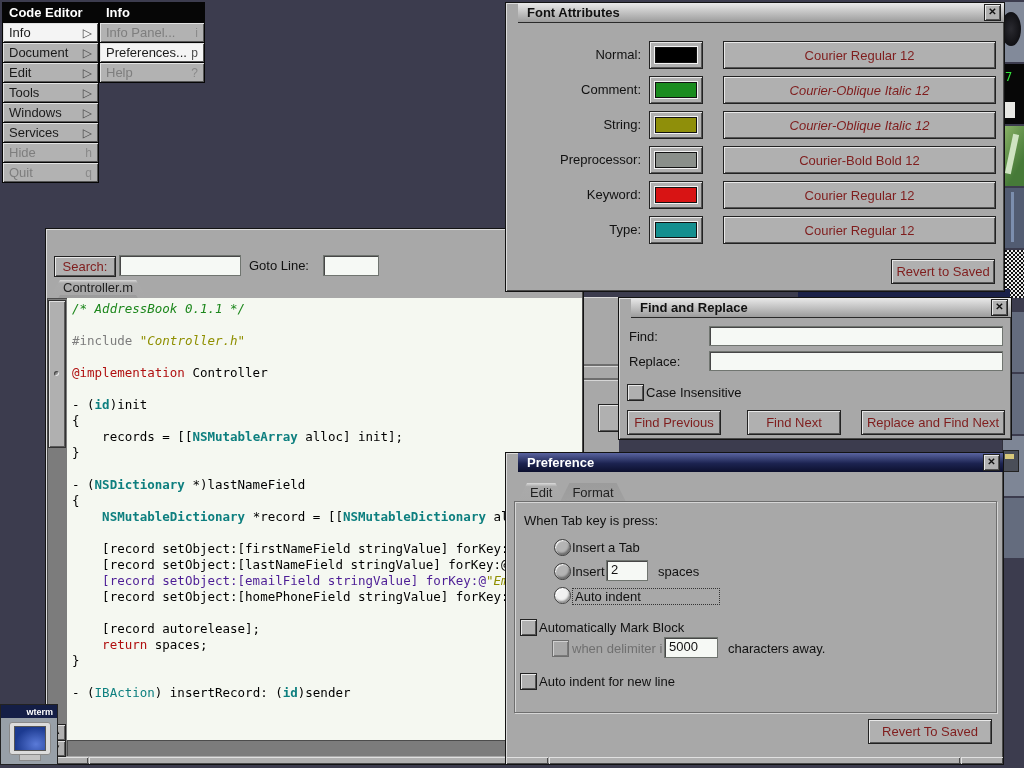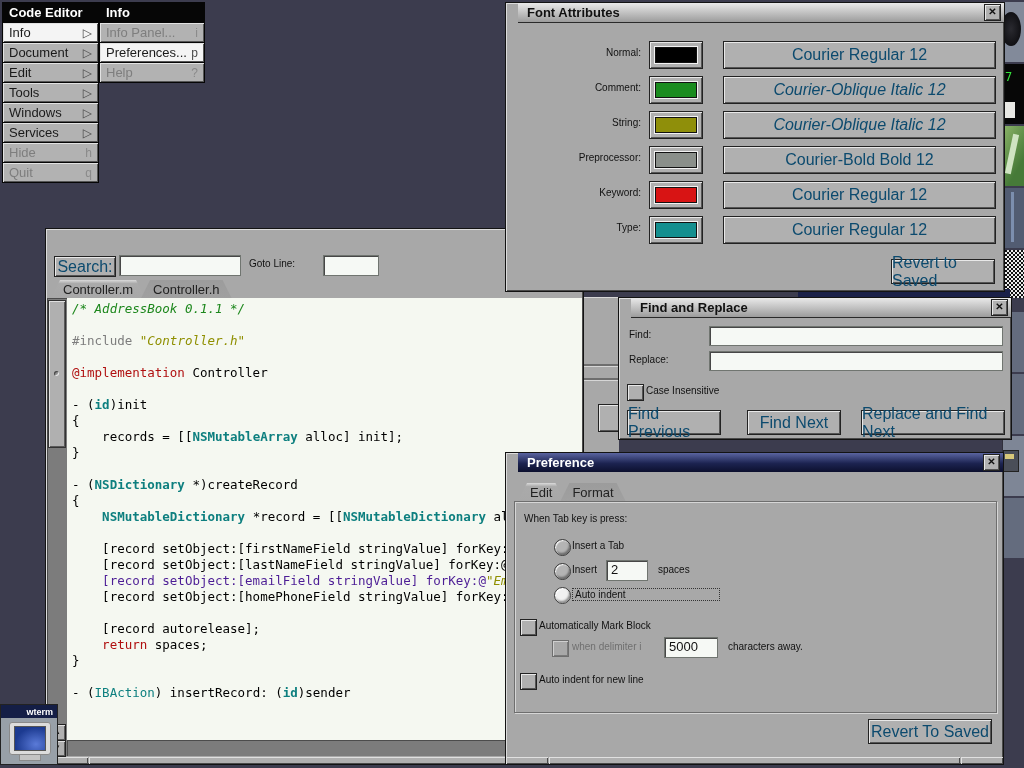--- a/index.html
+++ b/index.html
@@ -26,7 +26,7 @@
   .field{position:absolute;background:#f6f9f5;border:1px solid #707570;
     box-shadow:inset 1px 1px 0 #474747;font-size:13px;padding:1px 4px;box-sizing:border-box;
     font-family:"Liberation Sans",sans-serif;}
-  .lbl{position:absolute;font-size:10px;color:#111;white-space:nowrap;}
+  .lbl{position:absolute;font-size:13px;color:#111;white-space:nowrap;}
   .lbl-dim{color:#707070;}
   
   .menu{position:absolute;border:1px solid #060606;background:#060606;}

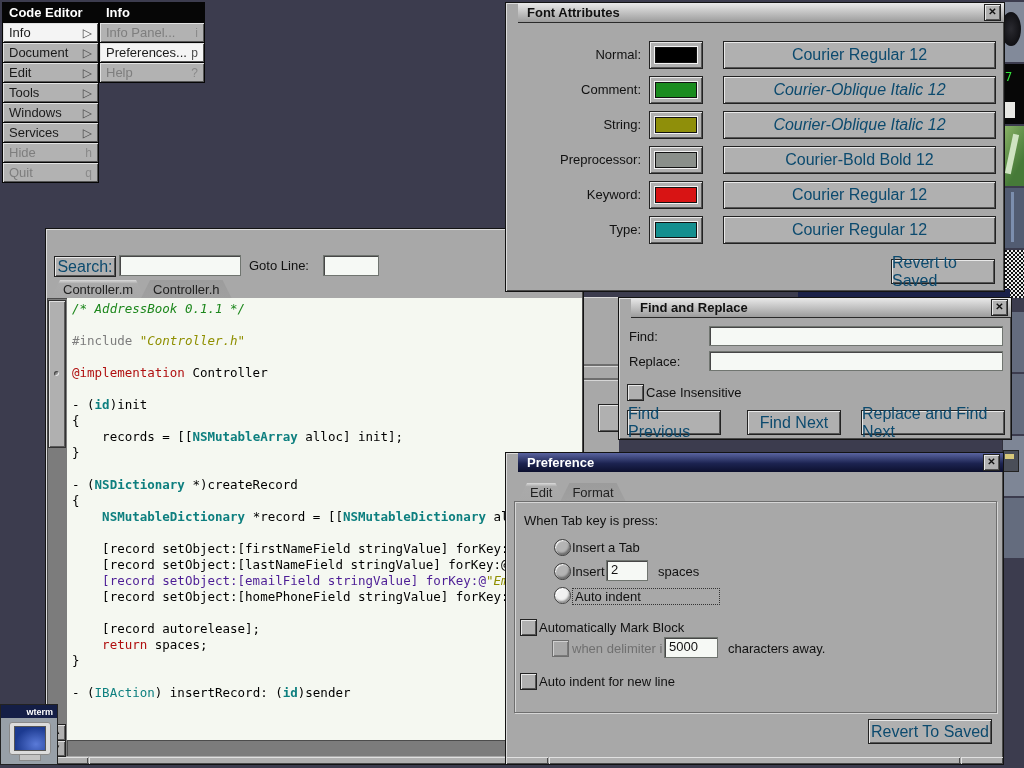--- a/index.html
+++ b/index.html
@@ -22,7 +22,7 @@
   .minibox{width:7px;height:7px;border:1px solid #222;background:#9a9a9a;}
   .btn{position:absolute;background:#b0b0b0;border:1px solid #222;
     box-shadow:inset 1px 1px 0 #e8e8e8, inset -1px -1px 0 #555;
-    display:flex;align-items:center;justify-content:center;font-size:16px;color:#0c4a6e;}
+    display:flex;align-items:center;justify-content:center;font-size:13px;color:#7f1d1d;}
   .field{position:absolute;background:#f6f9f5;border:1px solid #707570;
     box-shadow:inset 1px 1px 0 #474747;font-size:13px;padding:1px 4px;box-sizing:border-box;
     font-family:"Liberation Sans",sans-serif;}

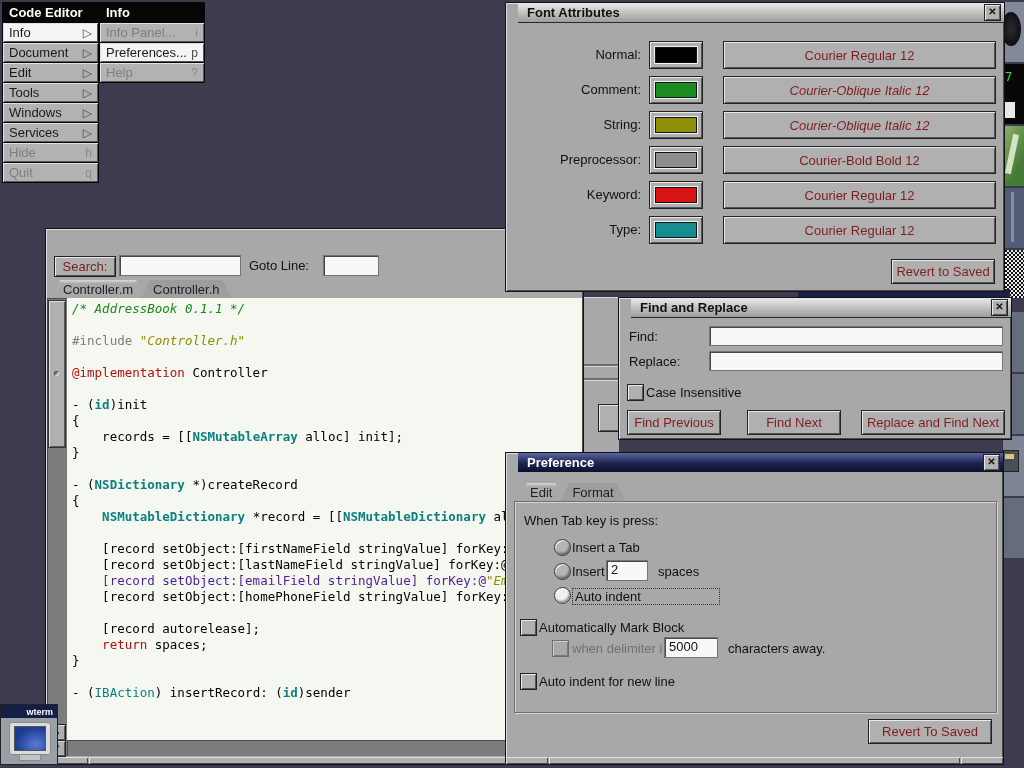--- a/index.html
+++ b/index.html
@@ -129,7 +129,7 @@
     <div class="field" style="left:73px;top:26px;width:122px;height:21px;"></div>
     <span class="lbl" style="left:203px;top:29px;">Goto Line:</span>
     <div class="field" style="left:277px;top:26px;width:56px;height:21px;"></div>
-    <div class="abs" id="editor-tabs" style="left:5px;top:51px;height:18px;display:flex;">
+    <div class="abs" id="editor-tabs" style="left:5px;top:51px;height:18px;display:flex;flex-direction:column;">
         <div class="tab active">Controller.m</div>
         <div class="tab">Controller.h</div>
       </div>

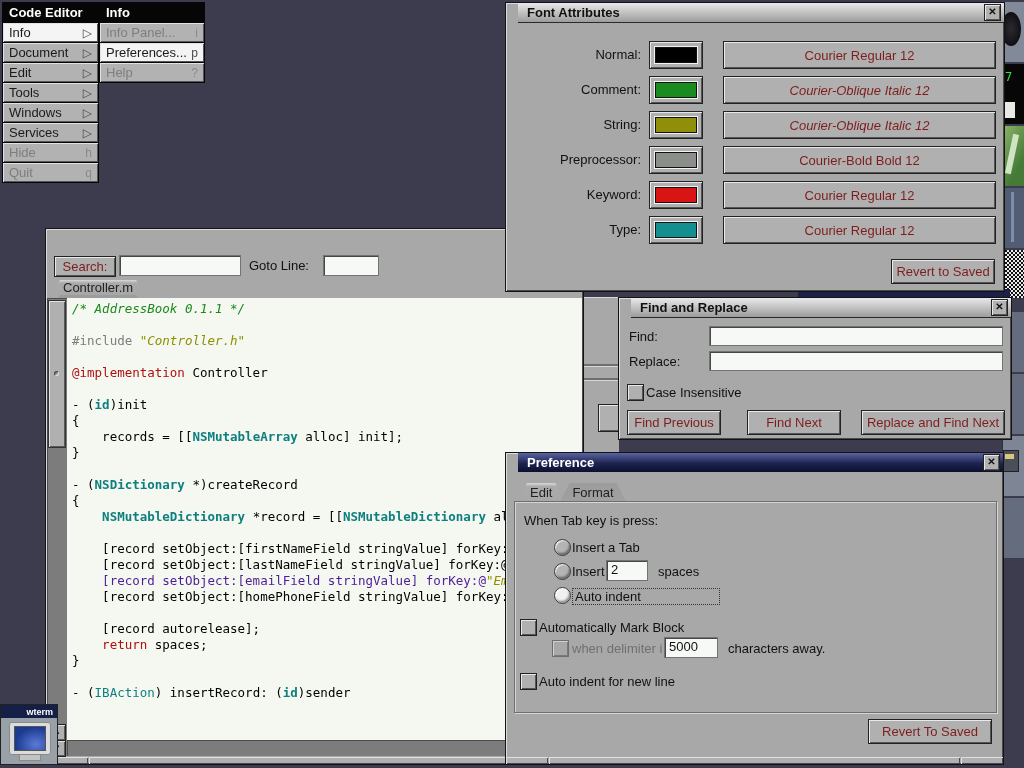--- a/index.html
+++ b/index.html
@@ -155,7 +155,7 @@
           <div class="cl"><span style="color: rgb(0, 0, 0);">    records = [[</span><span style="color: rgb(13, 127, 127); font-weight: bold;">NSMutableArray</span><span style="color: rgb(0, 0, 0);"> alloc] init];</span></div>
           <div class="cl"><span style="color: rgb(0, 0, 0);">}</span></div>
           <div class="cl"></div>
-          <div class="cl"><span style="color: rgb(0, 0, 0);">- (</span><span style="color: rgb(13, 127, 127); font-weight: bold;">NSDictionary</span><span style="color: rgb(0, 0, 0);"> *)createRecord</span></div>
+          <div class="cl"><span style="color: rgb(0, 0, 0);">- (</span><span style="color: rgb(13, 127, 127); font-weight: bold;">NSDictionary</span><span style="color: rgb(0, 0, 0);"> *)lastNameField</span></div>
           <div class="cl"><span style="color: rgb(0, 0, 0);">{</span></div>
           <div class="cl"><span style="color: rgb(0, 0, 0);">    </span><span style="color: rgb(13, 127, 127); font-weight: bold;">NSMutableDictionary</span><span style="color: rgb(0, 0, 0);"> *record = [[</span><span style="color: rgb(13, 127, 127); font-weight: bold;">NSMutableDictionary</span><span style="color: rgb(0, 0, 0);"> alloc]</span></div>
           <div class="cl"></div>

